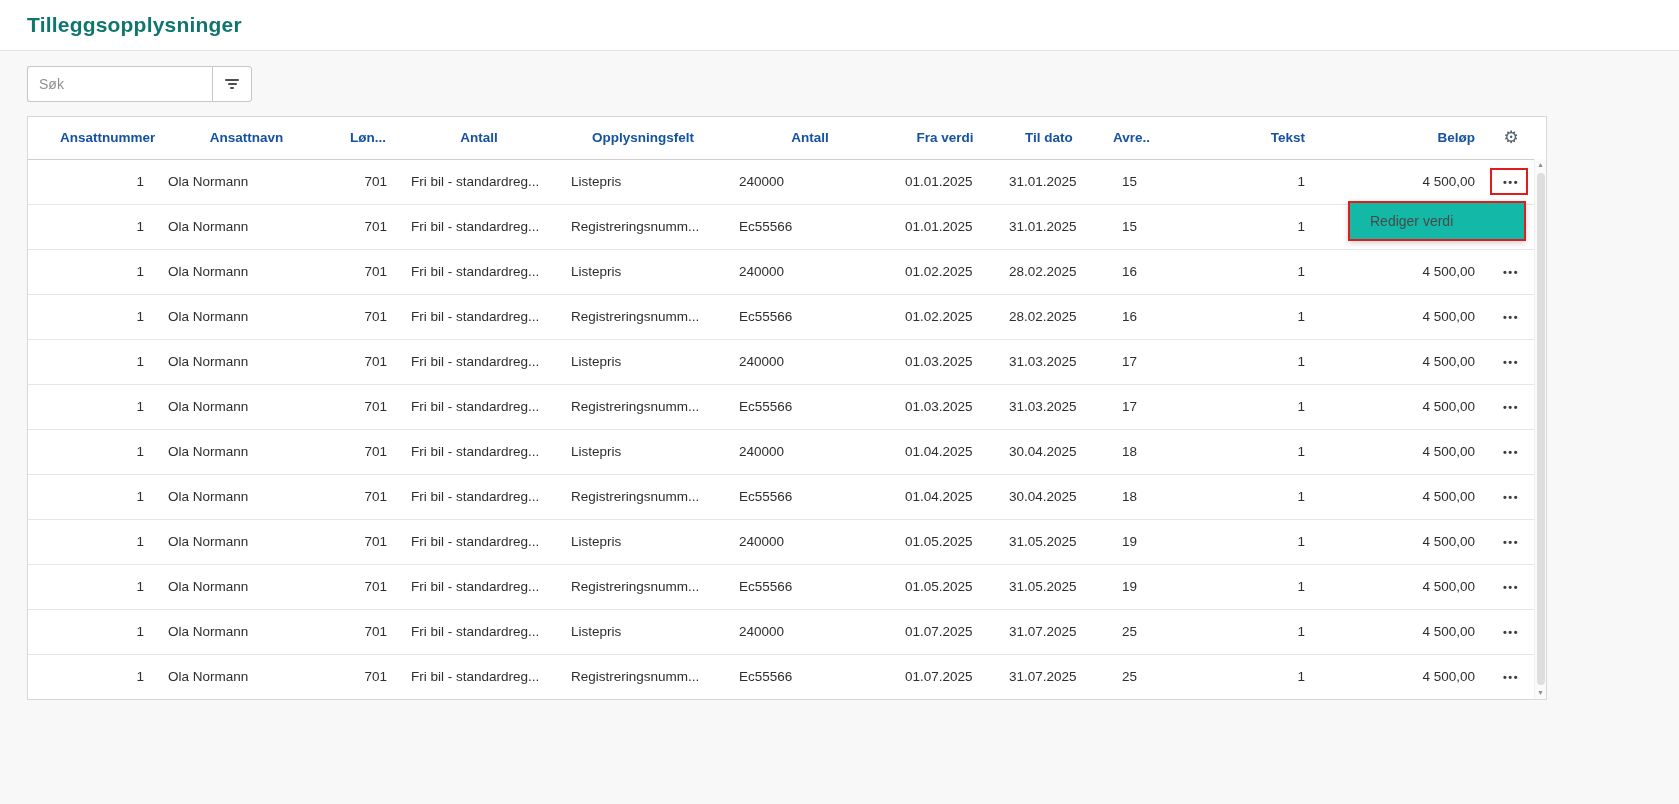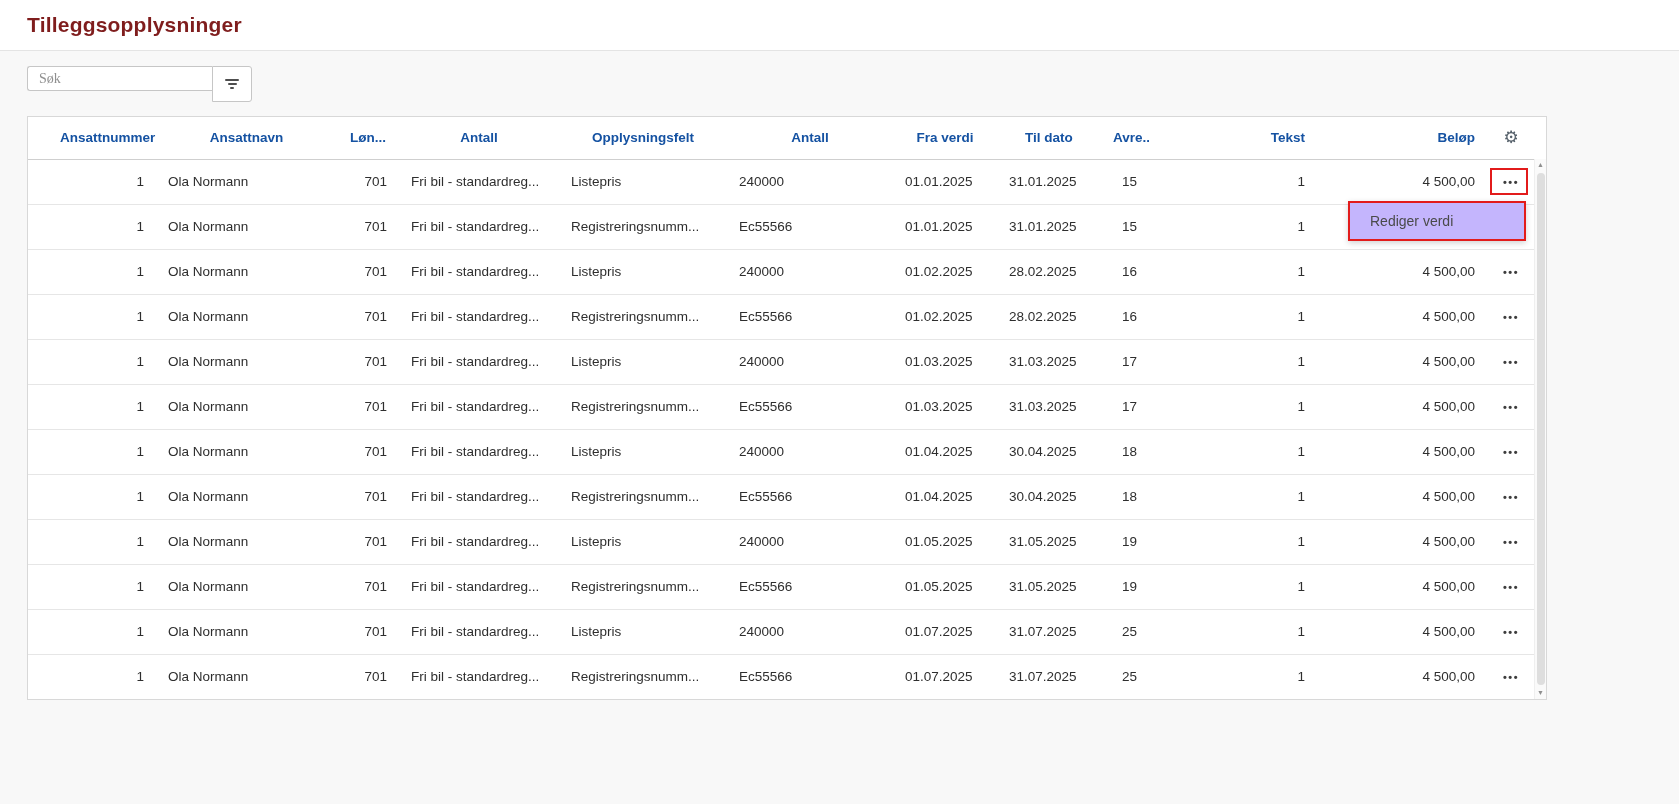--- a/index.html
+++ b/index.html
@@ -11,7 +11,7 @@
   
   .topbar{background:#ffffff;border-bottom:1px solid #e4e4e4;padding:13px 0 13px 27px;}
   .breadcrumb{font-size:12.5px;color:#757575;margin-bottom:3px;}
-  .page-title{font-size:21px;font-weight:bold;color:#7f1d1d;letter-spacing:.2px;}
+  .page-title{font-size:21px;font-weight:bold;color:#0f766e;letter-spacing:.2px;}
 
   
   .search-row{margin:15px 0 0 27px;display:flex;align-items:stretch;}

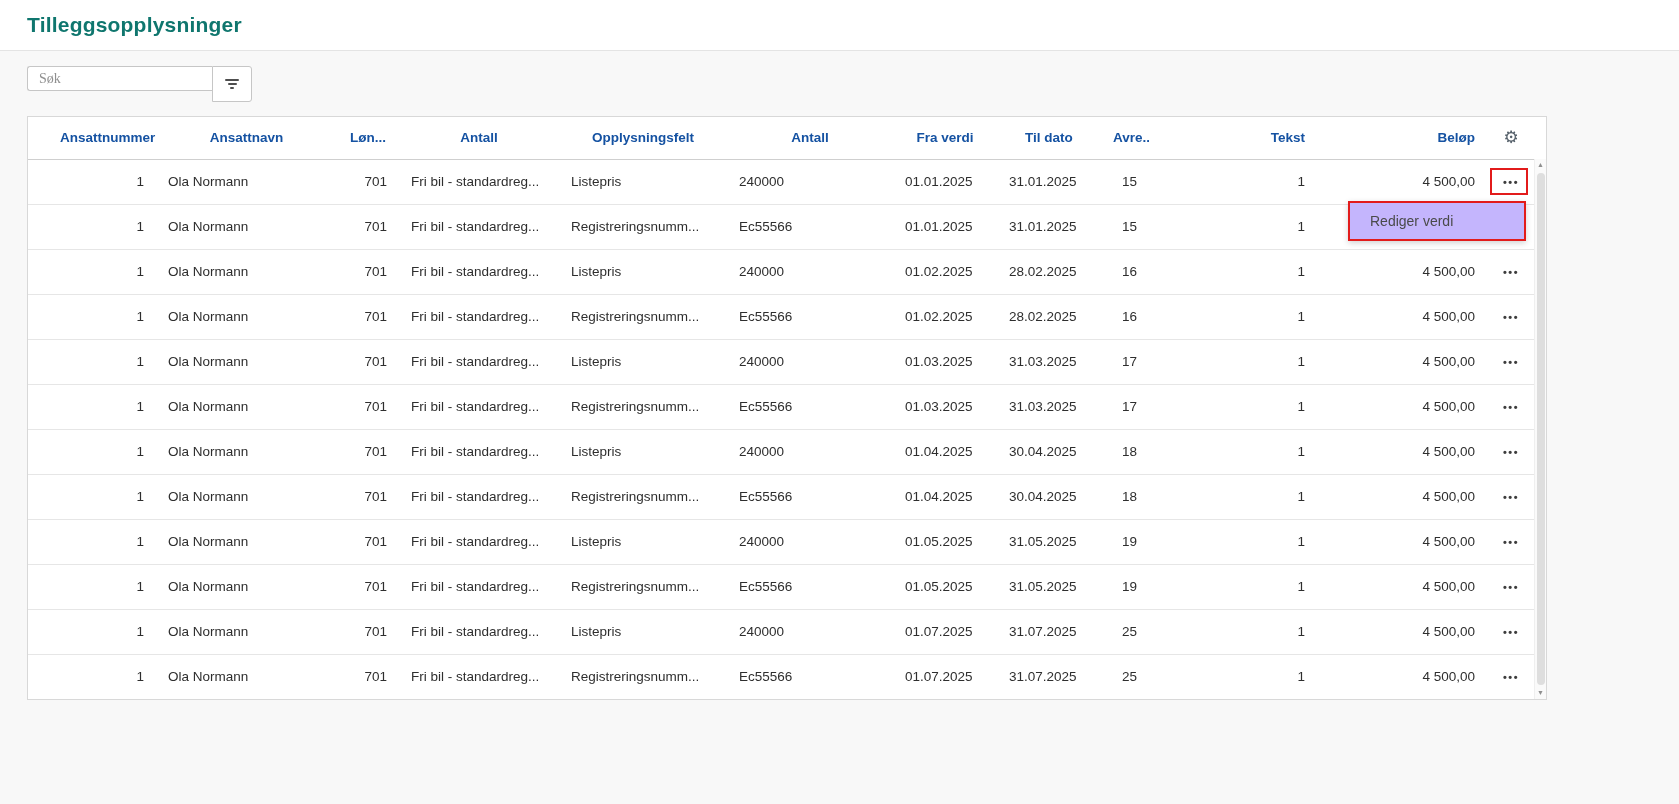--- a/index.html
+++ b/index.html
@@ -16,10 +16,10 @@
   
   .search-row{margin:15px 0 0 27px;display:flex;align-items:stretch;}
   .search-input{
-    width:185px;height:25px;border:1px solid #c6c6c6;border-right:none;
+    width:185px;height:36px;border:1px solid #c6c6c6;border-right:none;
     border-radius:3px 0 0 3px;padding:0 11px;font-size:14px;color:#333;
     background:#fff;outline:none;box-sizing:border-box;
-    font-family:Liberation Serif, serif;
+    font-family:Liberation Sans, sans-serif;
   }
   .search-input::placeholder{color:#8f8f8f;}
   .filter-btn{

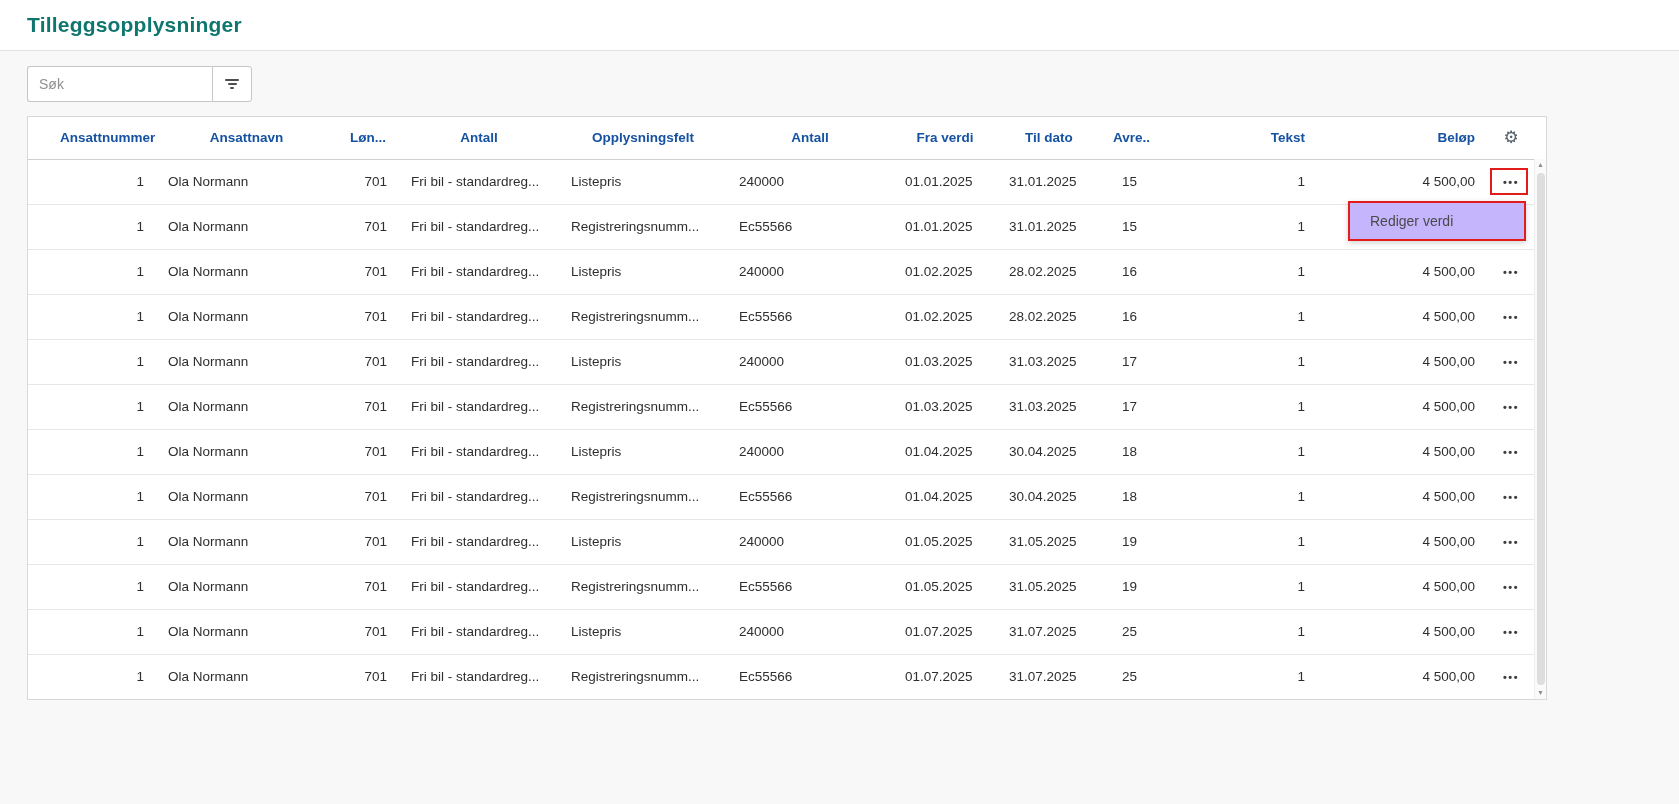--- a/index.html
+++ b/index.html
@@ -87,7 +87,7 @@
   }
   .context-menu{
     position:absolute;top:84px;right:20px;width:178px;height:40px;
-    background:#c4b5fd;border:2px solid #e21b1b;box-sizing:border-box;
+    background:#14b8a6;border:2px solid #e21b1b;box-sizing:border-box;
     box-shadow:0 2px 6px rgba(0,0,0,.18);z-index:5;display:flex;align-items:center;
   }
   .context-menu-item{

